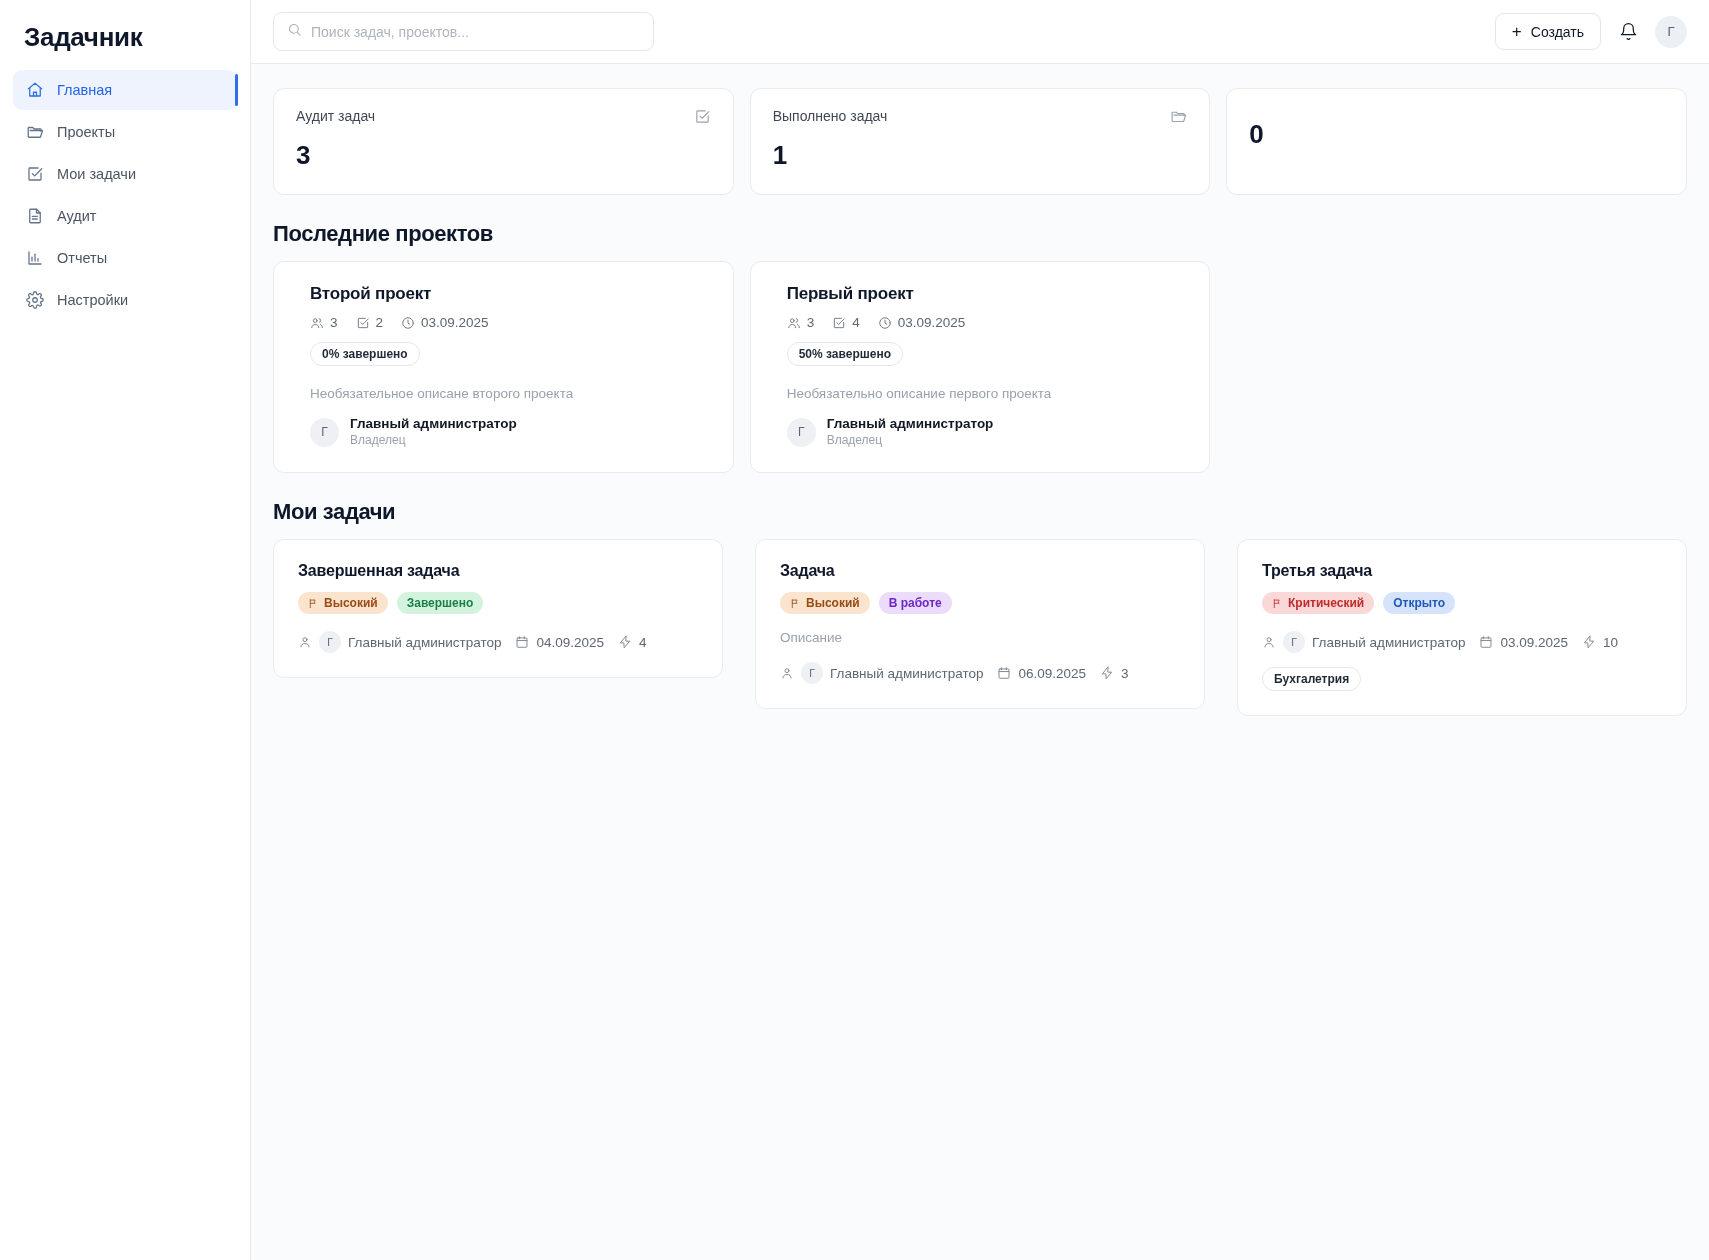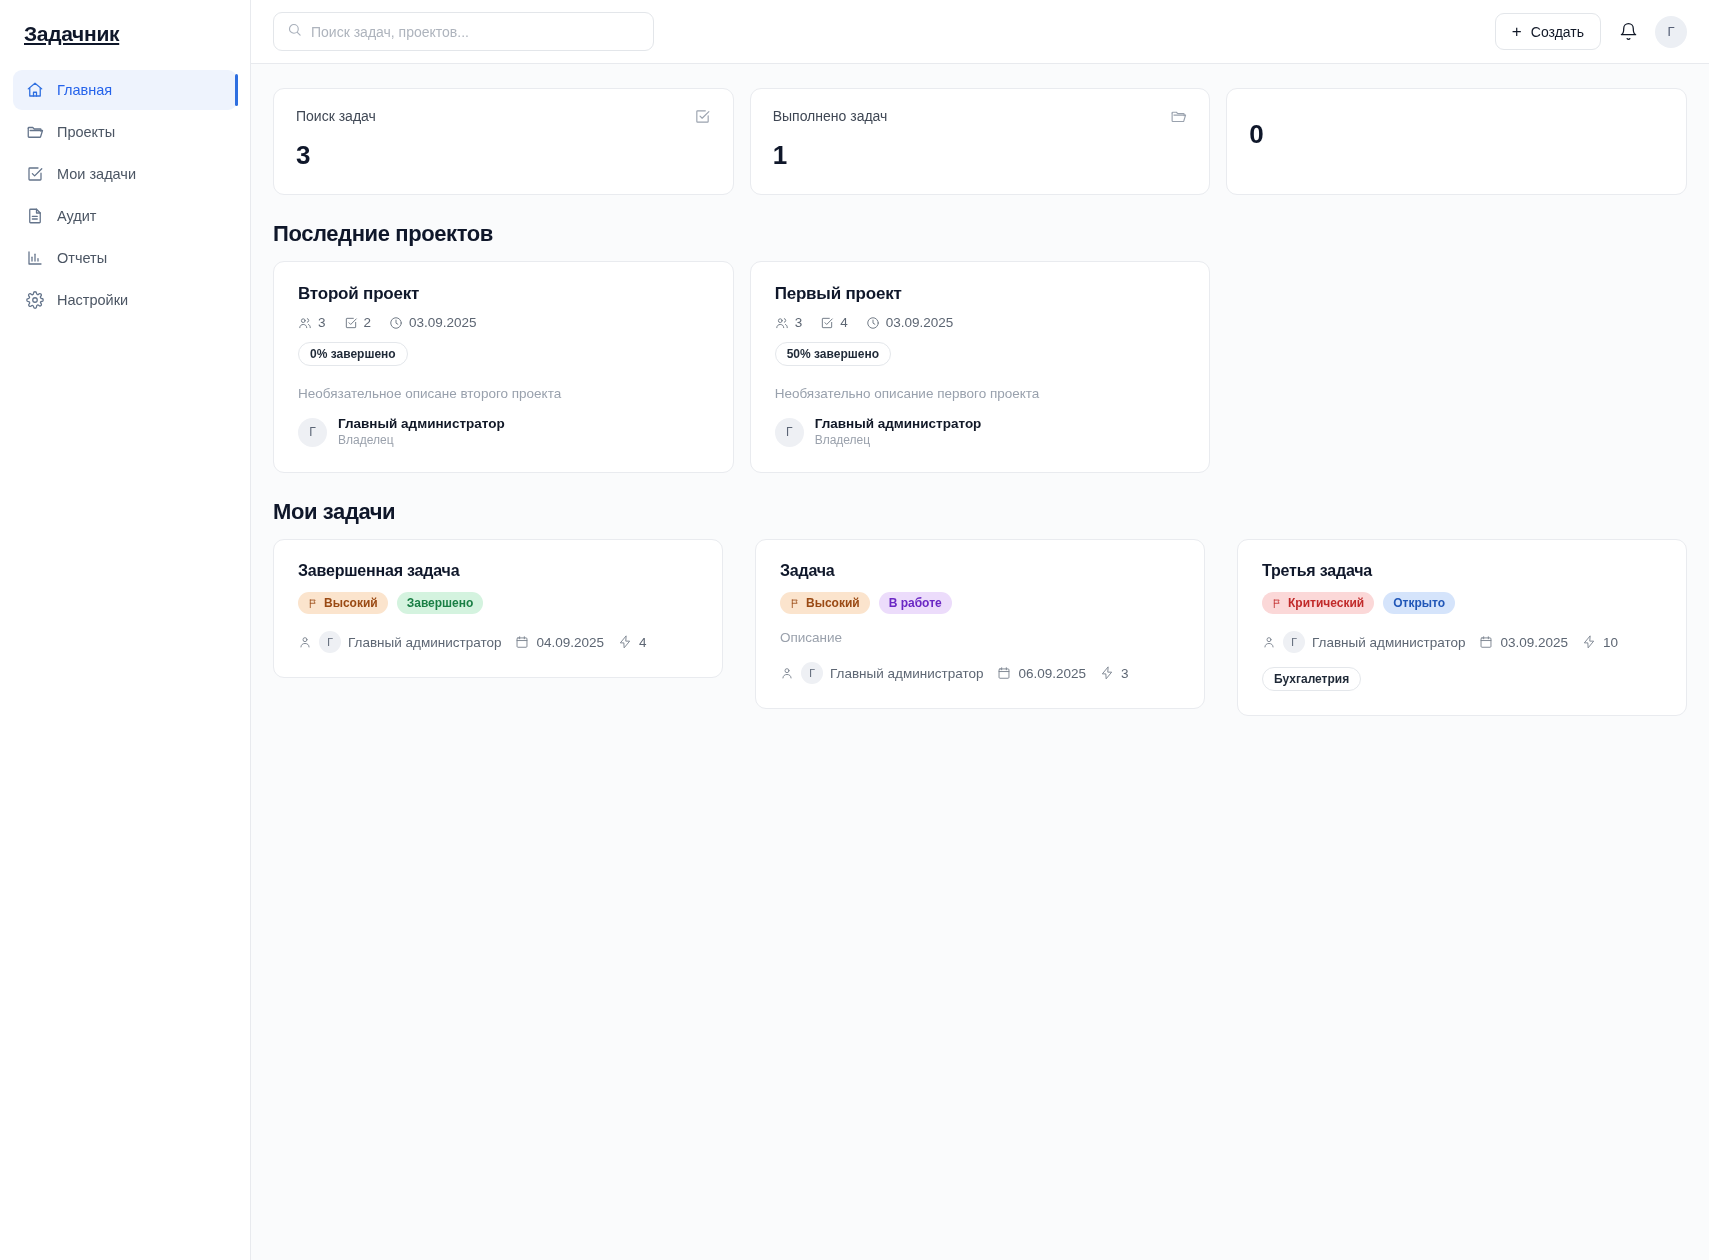--- a/index.html
+++ b/index.html
@@ -21,11 +21,10 @@
     padding: 0;
   }
   .brand {
-    font-size: 21px; font-weight: 700; letter-spacing: -0.3px;
+    font-size: 26px; font-weight: 700; letter-spacing: -0.3px;
     color: #0f172a;
     padding: 22px 0 0 24px;
     height: 64px;
-    text-decoration: underline;
   }
   .nav { padding: 6px 13px 0 13px; display: flex; flex-direction: column; gap: 2px; }
   .nav-item {

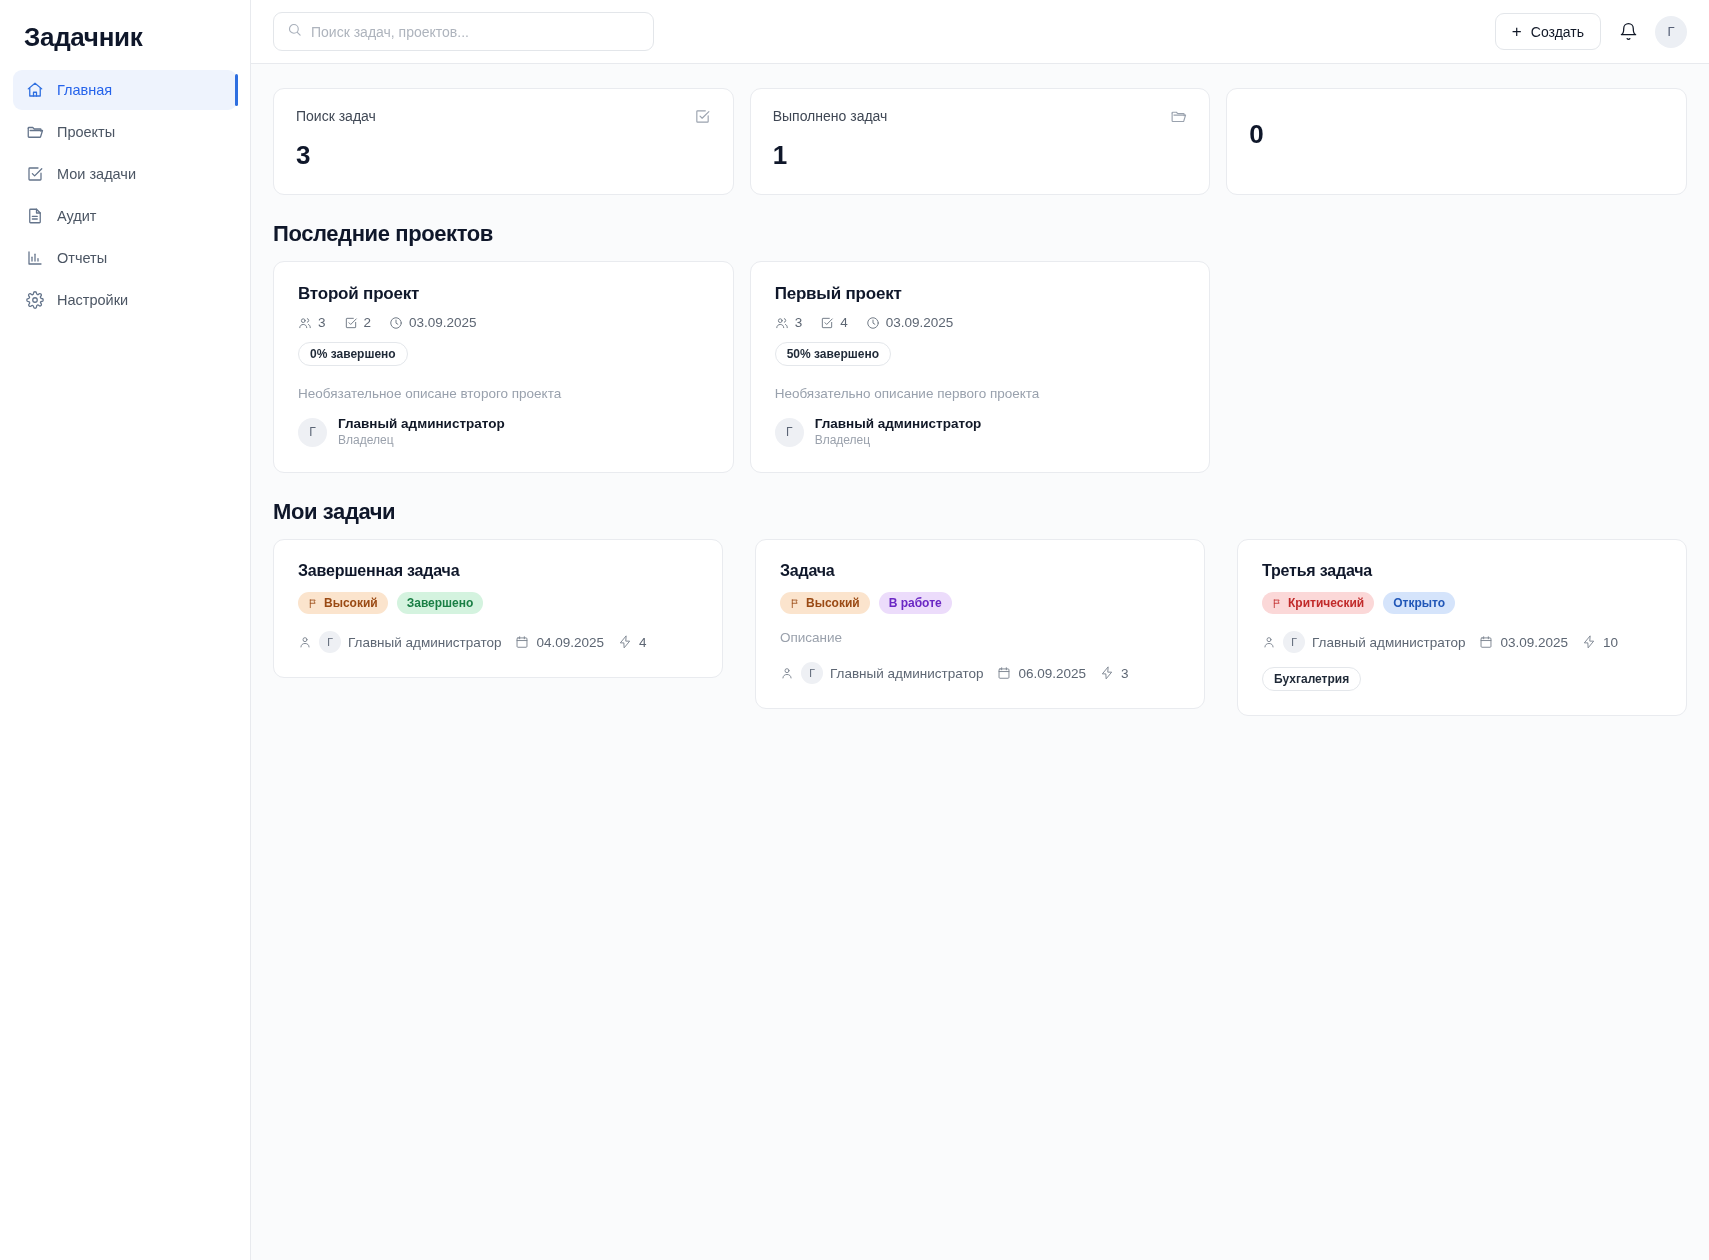--- a/index.html
+++ b/index.html
@@ -260,7 +260,7 @@
       <div class="stats-row">
           <div class="stat-card">
             <div class="stat-head">
-              <div class="stat-label">Поиск задач</div>
+              <div class="stat-label">Аудит задач</div>
               <span class="stat-ico"><svg viewBox="0 0 24 24">
                   <path d="M20 11v8a1 1 0 0 1-1 1H5a1 1 0 0 1-1-1V5a1 1 0 0 1 1-1h11"></path>
                   <path d="M8.5 11.5 11.5 14.5 21 5"></path>

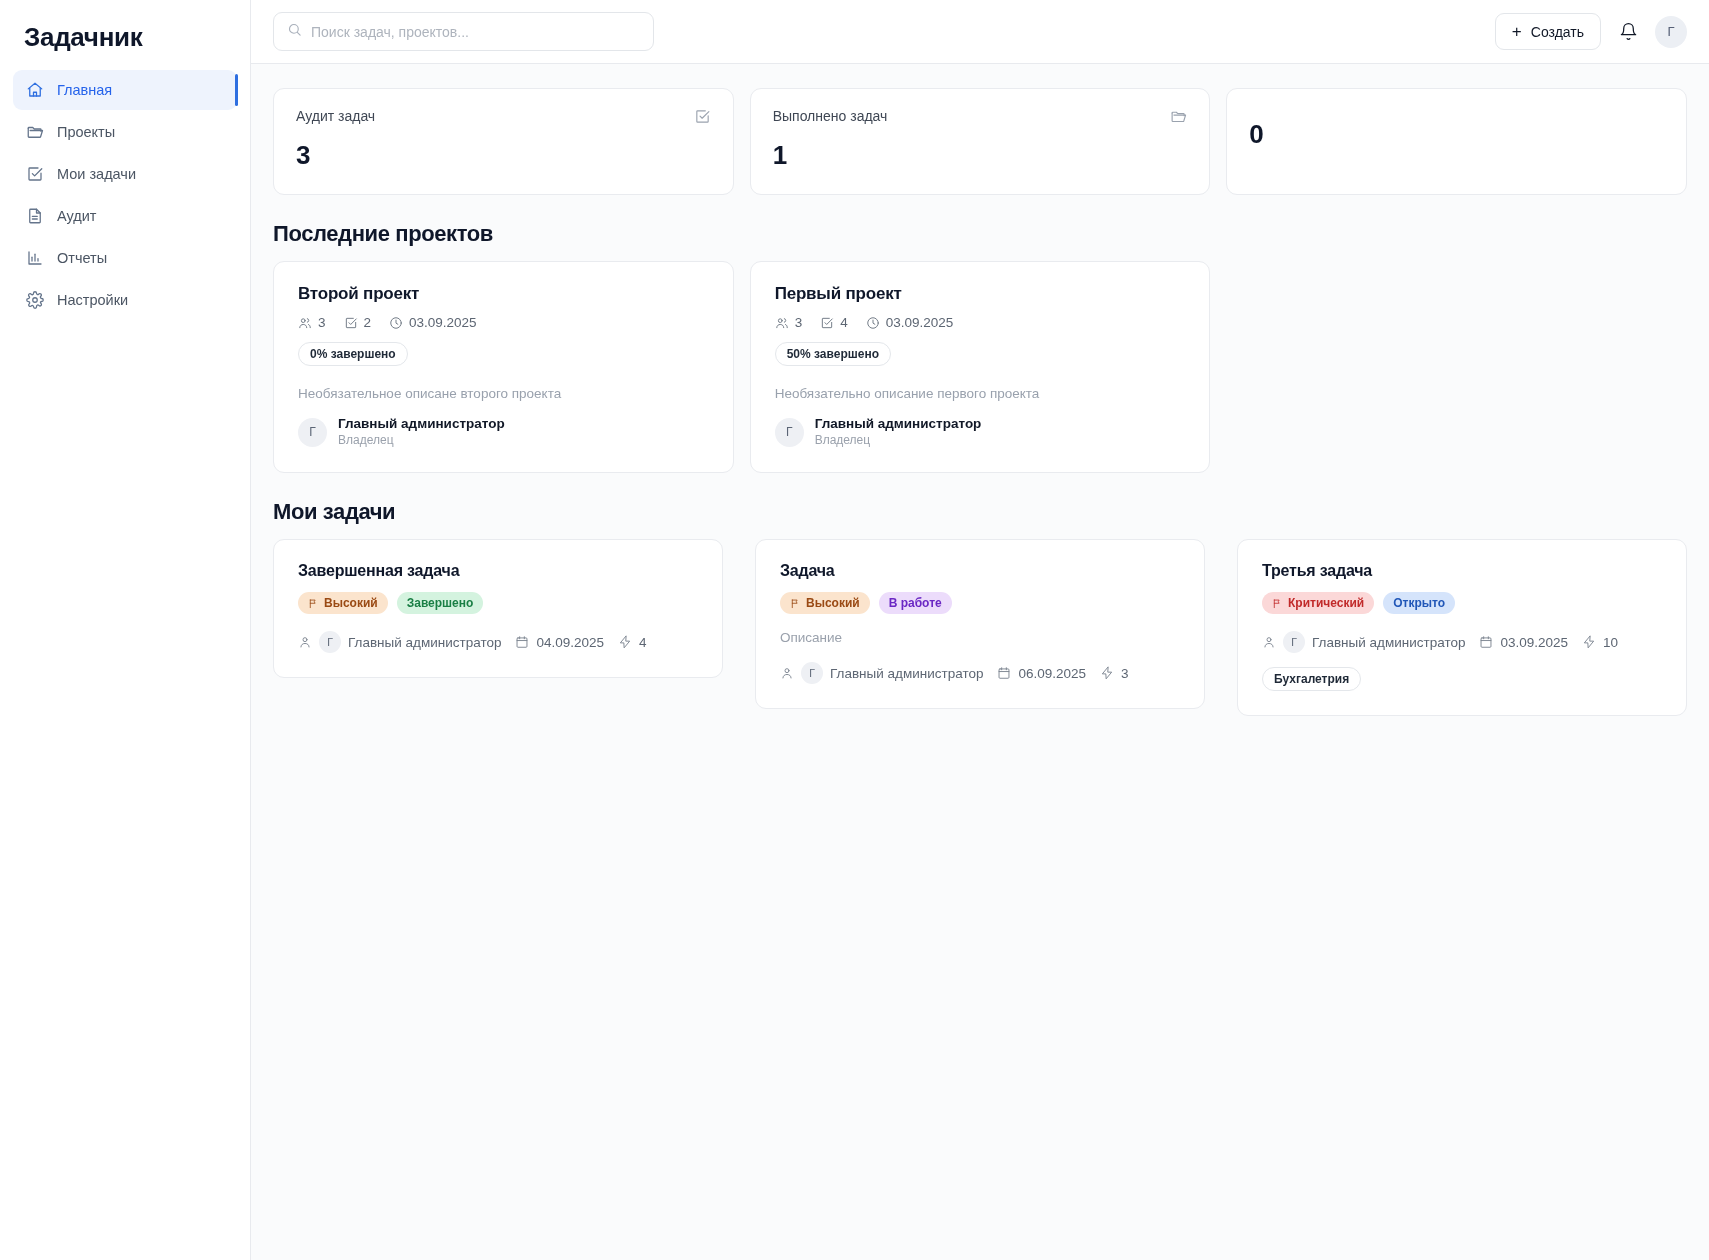--- a/index.html
+++ b/index.html
@@ -106,7 +106,7 @@
   .projects-row { display: grid; grid-template-columns: repeat(3, 1fr); gap: 16px; }
   .project-card {
     background: #fff; border: 1px solid #e9ebef; border-radius: 11px;
-    padding: 22px 24px 24px 24px;
+    padding: 22px 24px 24px 36px;
   }
   .project-title { font-size: 17px; font-weight: 700; letter-spacing: -0.2px; }
   .meta-row { display: flex; align-items: center; gap: 18px; margin-top: 11px; }

